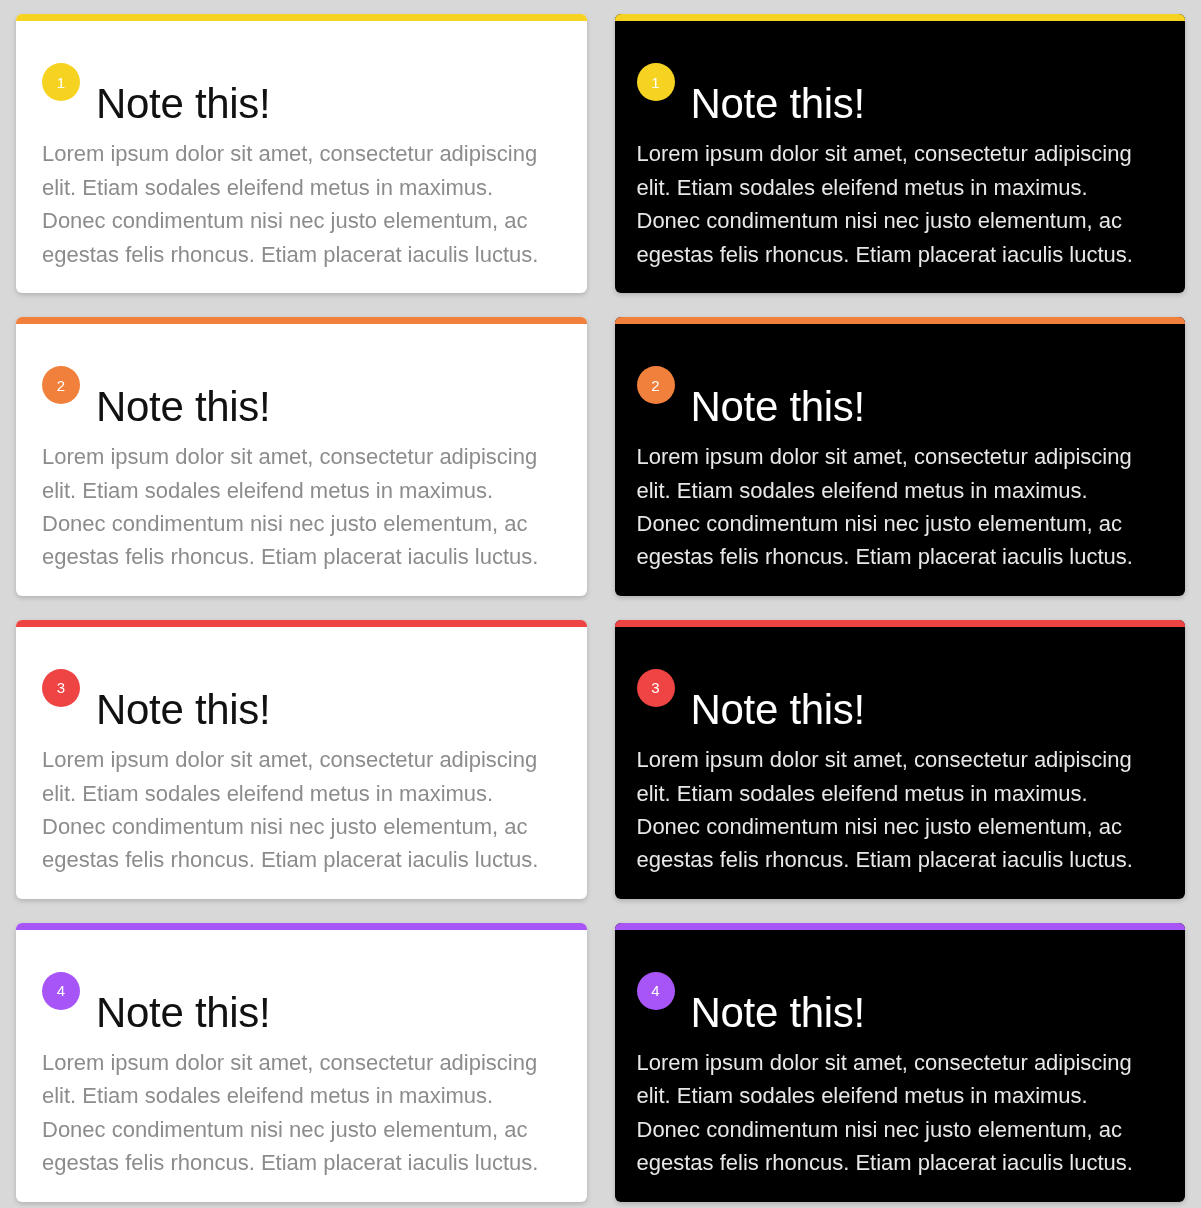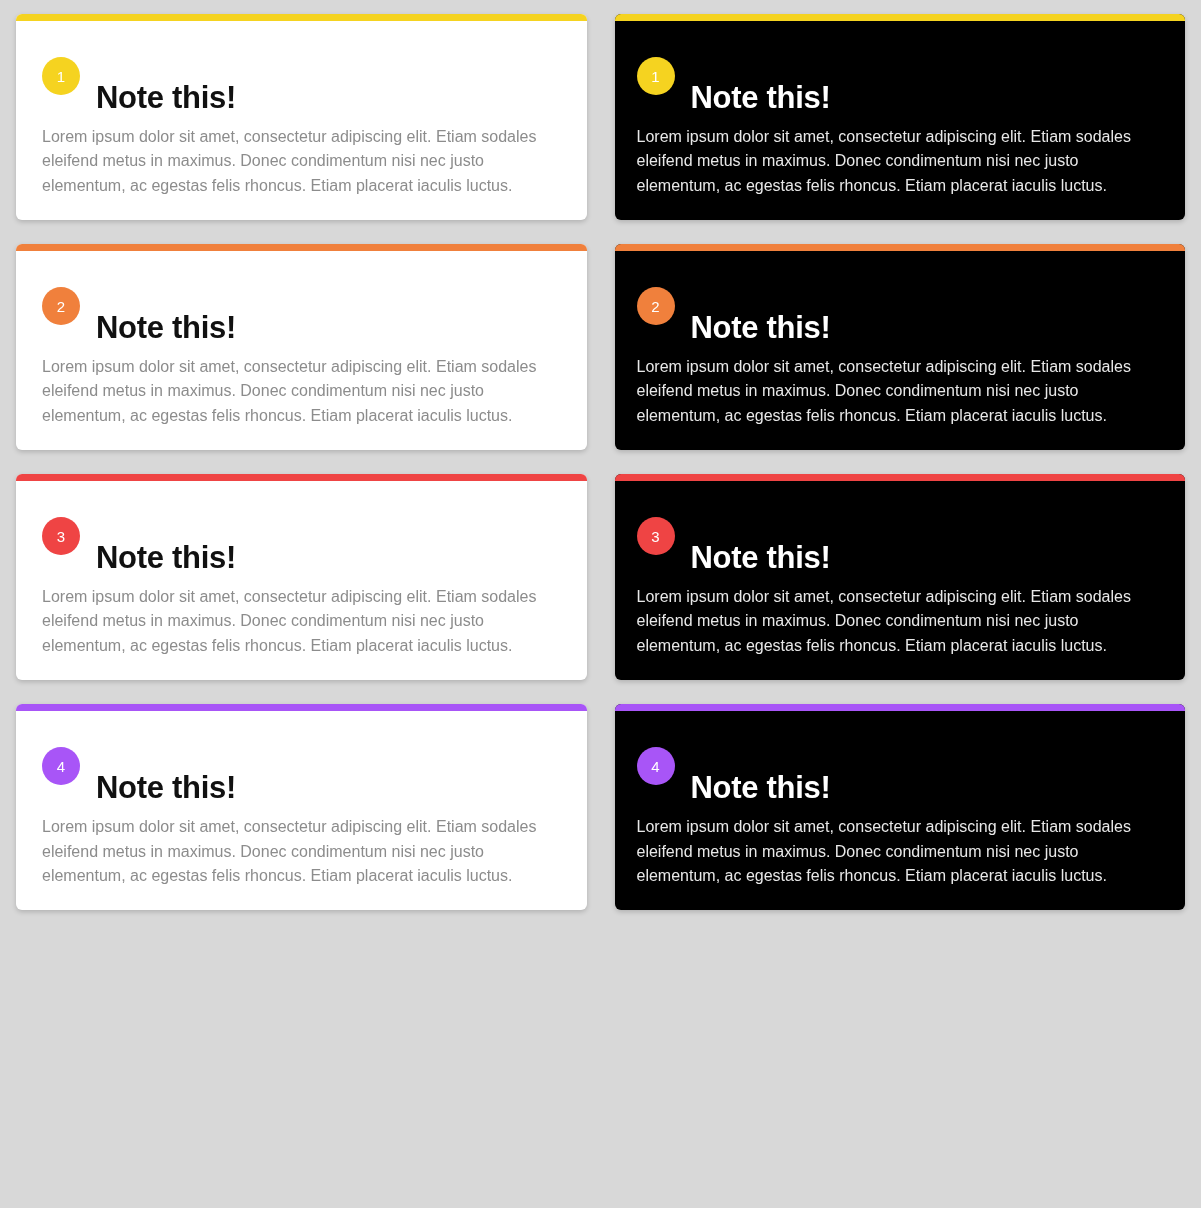--- a/index.html
+++ b/index.html
@@ -55,8 +55,8 @@
     font-weight: 400;
   }
   .title {
-    font-size: 31px;
-    font-weight: bold;
+    font-size: 42px;
+    font-weight: normal;
     letter-spacing: -0.3px;
     line-height: 1.1;
     margin-top: 44px;

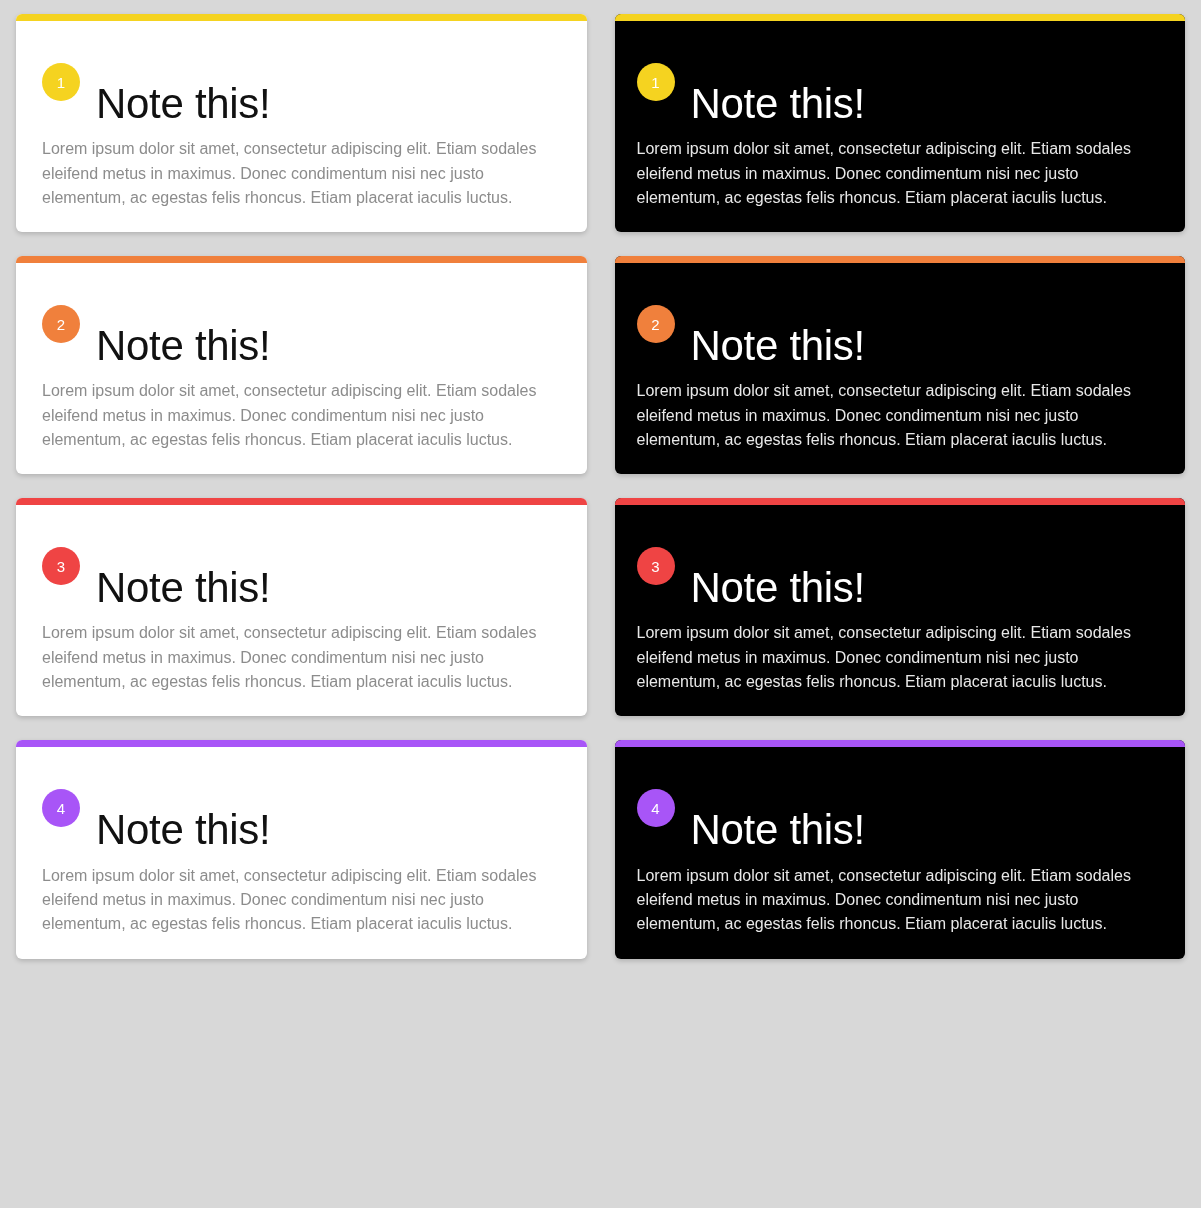--- a/index.html
+++ b/index.html
@@ -62,7 +62,7 @@
     margin-top: 44px;
   }
   .body-text {
-    font-size: 16px;
+    font-size: 22px;
     line-height: 1.52;
     margin-top: 10px;
     max-width: 505px;

